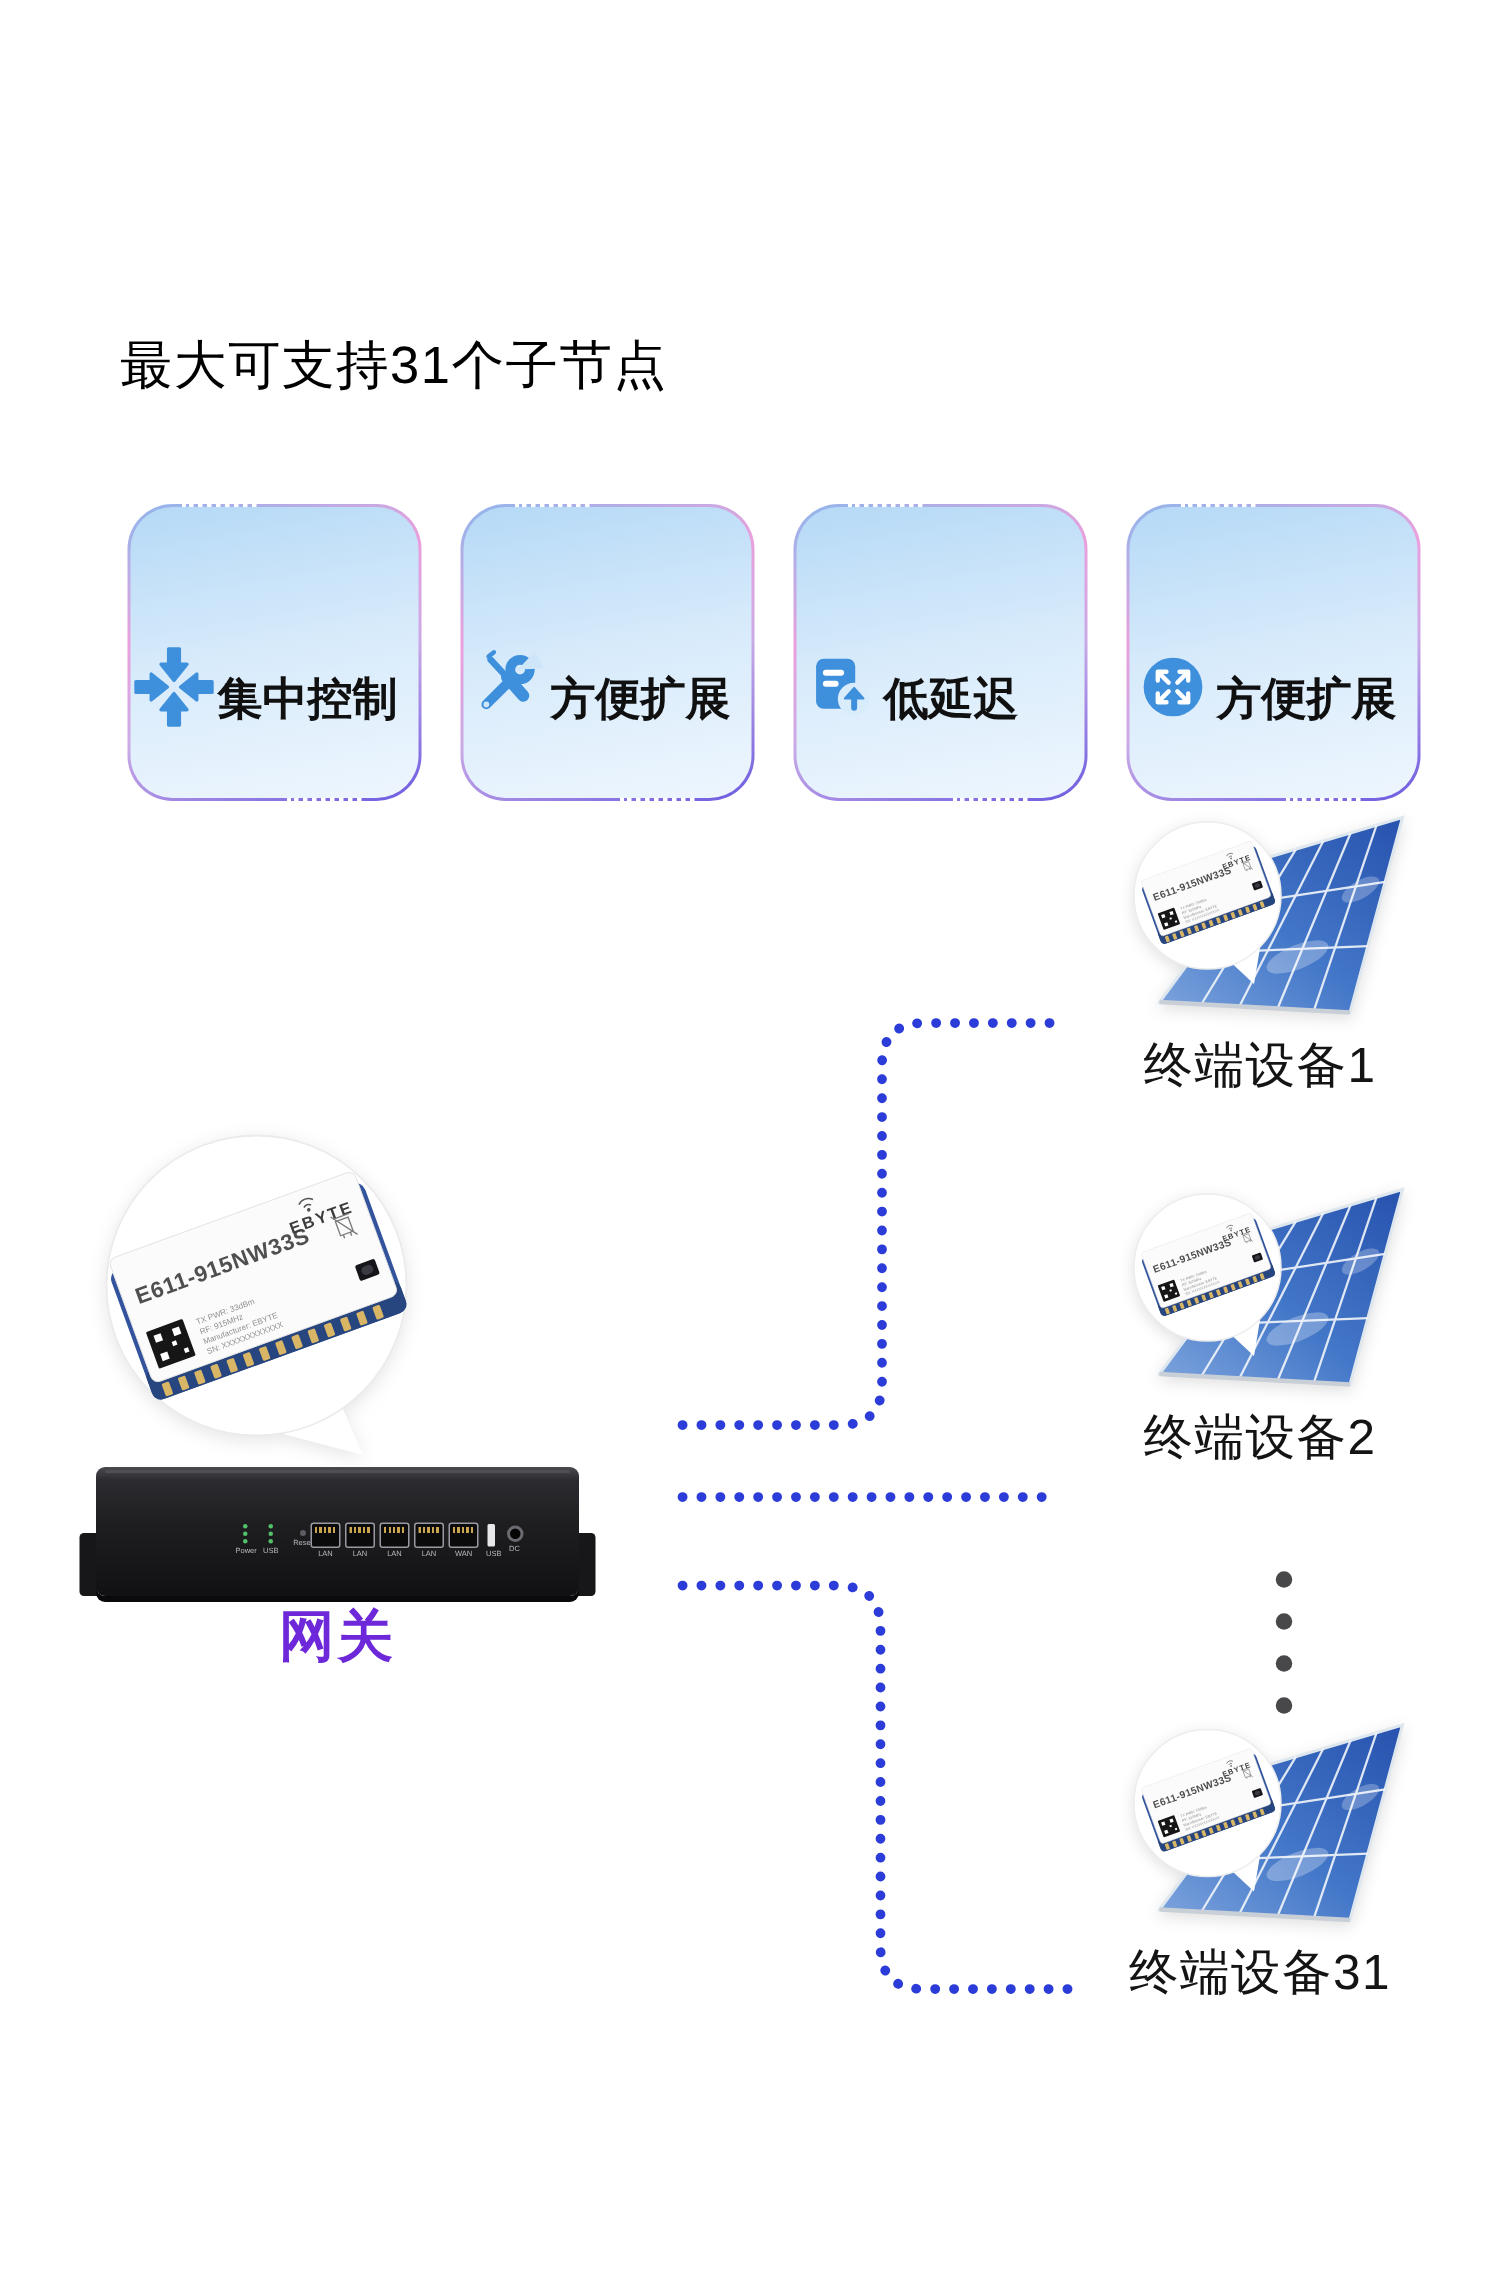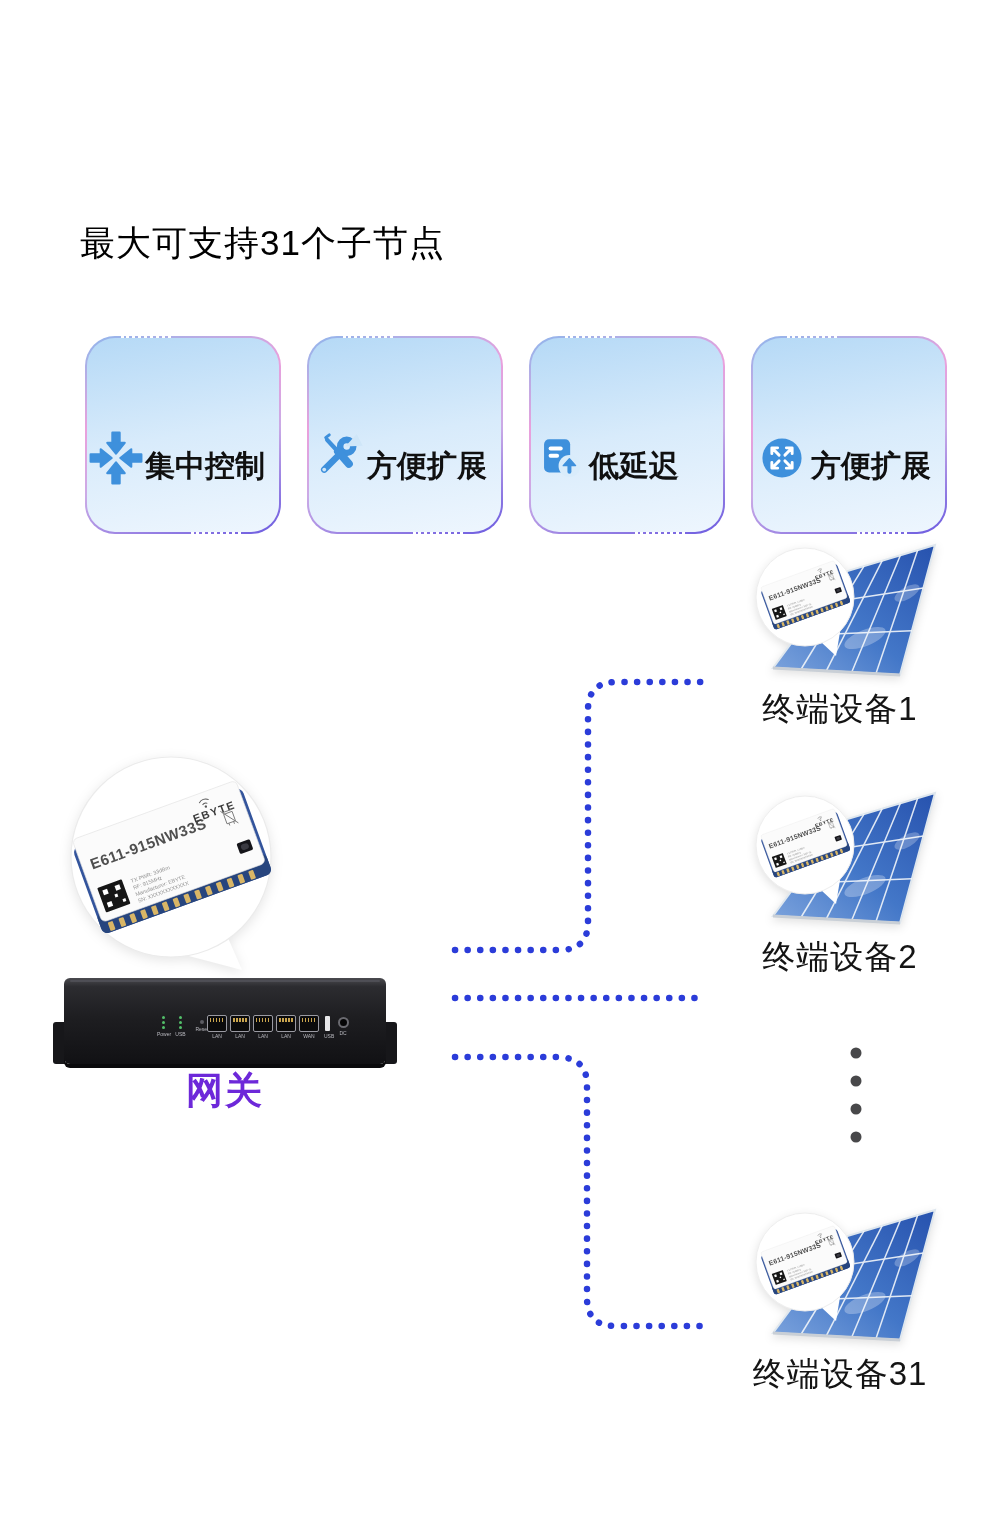--- a/index.html
+++ b/index.html
@@ -86,7 +86,7 @@
   .device { position:absolute; left:735px; width:210px; text-align:center; }
   .device svg { filter:drop-shadow(0 3px 5px rgba(0,0,0,.12)); }
   .device-label { margin-top:0; font-size:33px; font-weight:500; color:#141414; letter-spacing:1px; }
-  .dev-1 { top:538px; } .dev-2 { top:786px;text-align:center; } .dev-31 { top:1203px; }
+  .dev-1 { top:538px; } .dev-2 { top:786px;text-align:center; } .dev-31 { top:1143px; }
 </style>
 </head>
 <body>

